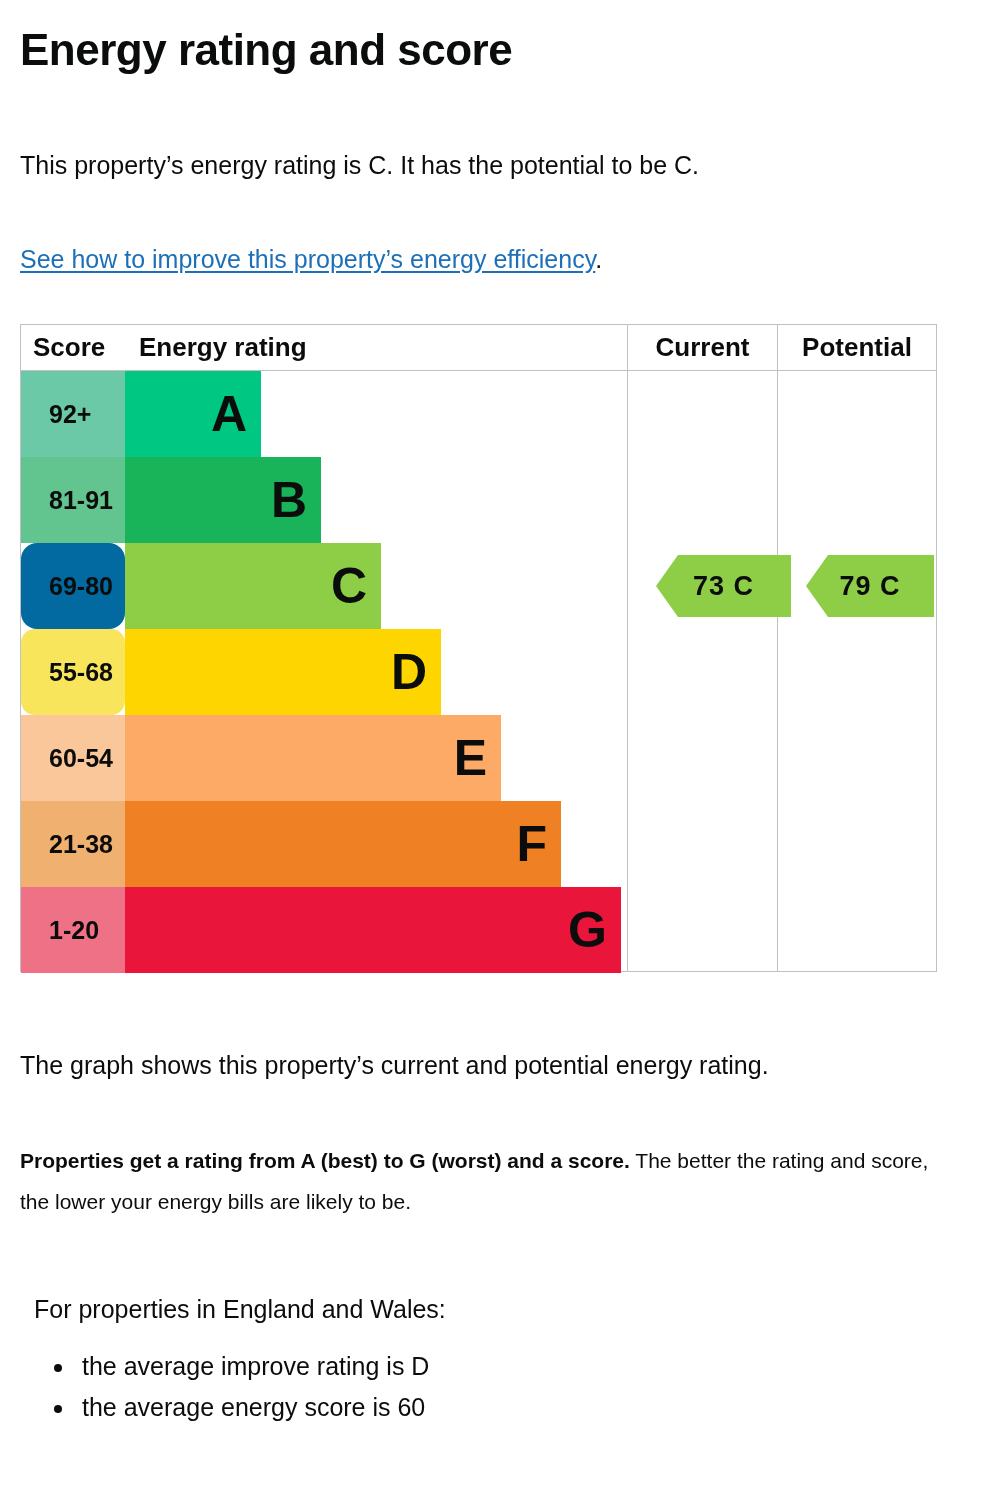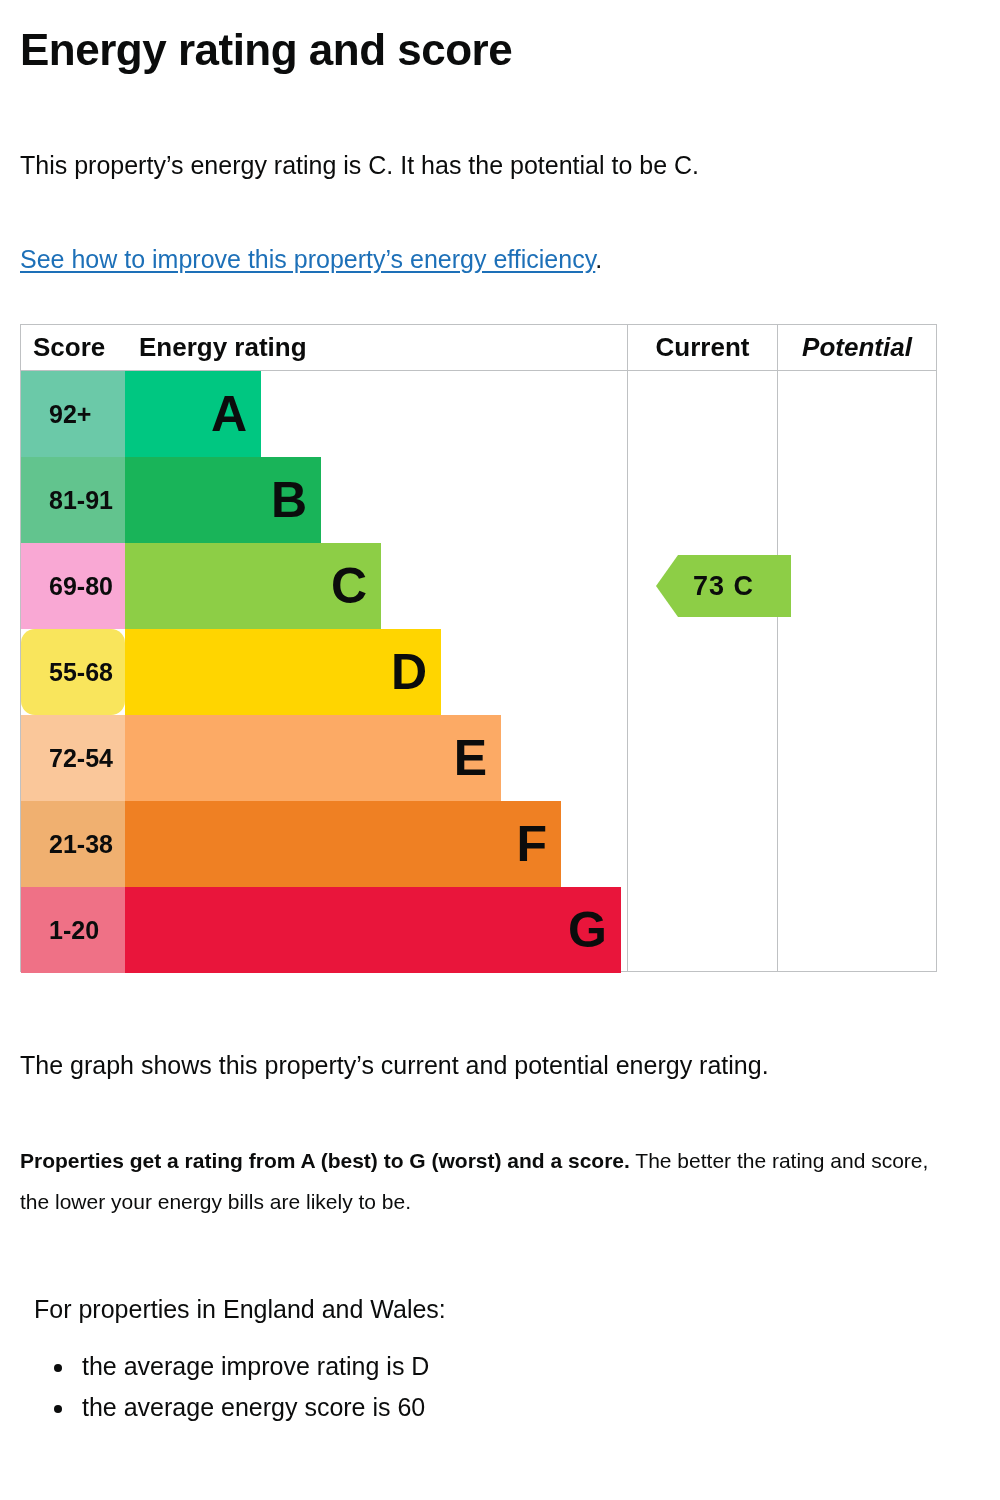--- a/index.html
+++ b/index.html
@@ -96,7 +96,7 @@
   }
   .hc-potential {
     left: 756px; width: 159px; text-align: center;
-    border-left: 1px solid #bfc1c3; box-sizing: border-box; font-style: italic;
+    border-left: 1px solid #bfc1c3; box-sizing: border-box;
   }
 
   .epc-body {

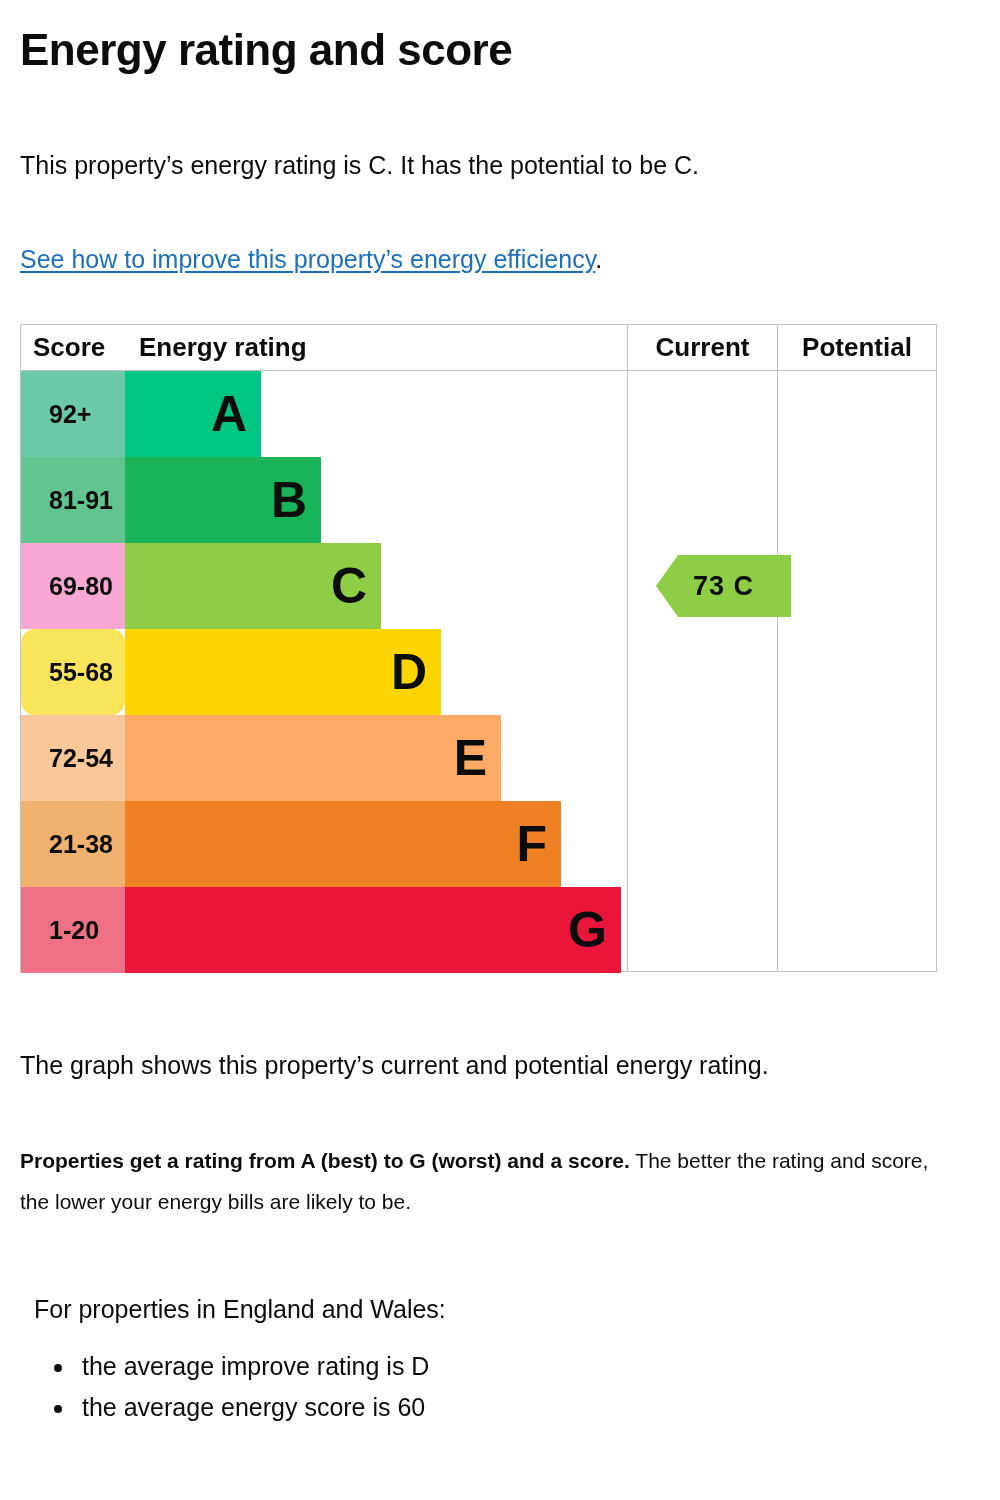--- a/index.html
+++ b/index.html
@@ -241,7 +241,7 @@
           <div class="bar" style="width: 196px; background: rgb(25, 180, 89);">B</div>
         </div>
         <div class="band" style="top: 172px;">
-          <div class="score" style="background: #f9a8d4;">69-80</div>
+          <div class="score" style="background: #0369a1; border-radius: 16px;">69-80</div>
           <div class="bar" style="width: 256px; background: rgb(141, 206, 70);">C</div>
         </div>
         <div class="band" style="top: 258px;">

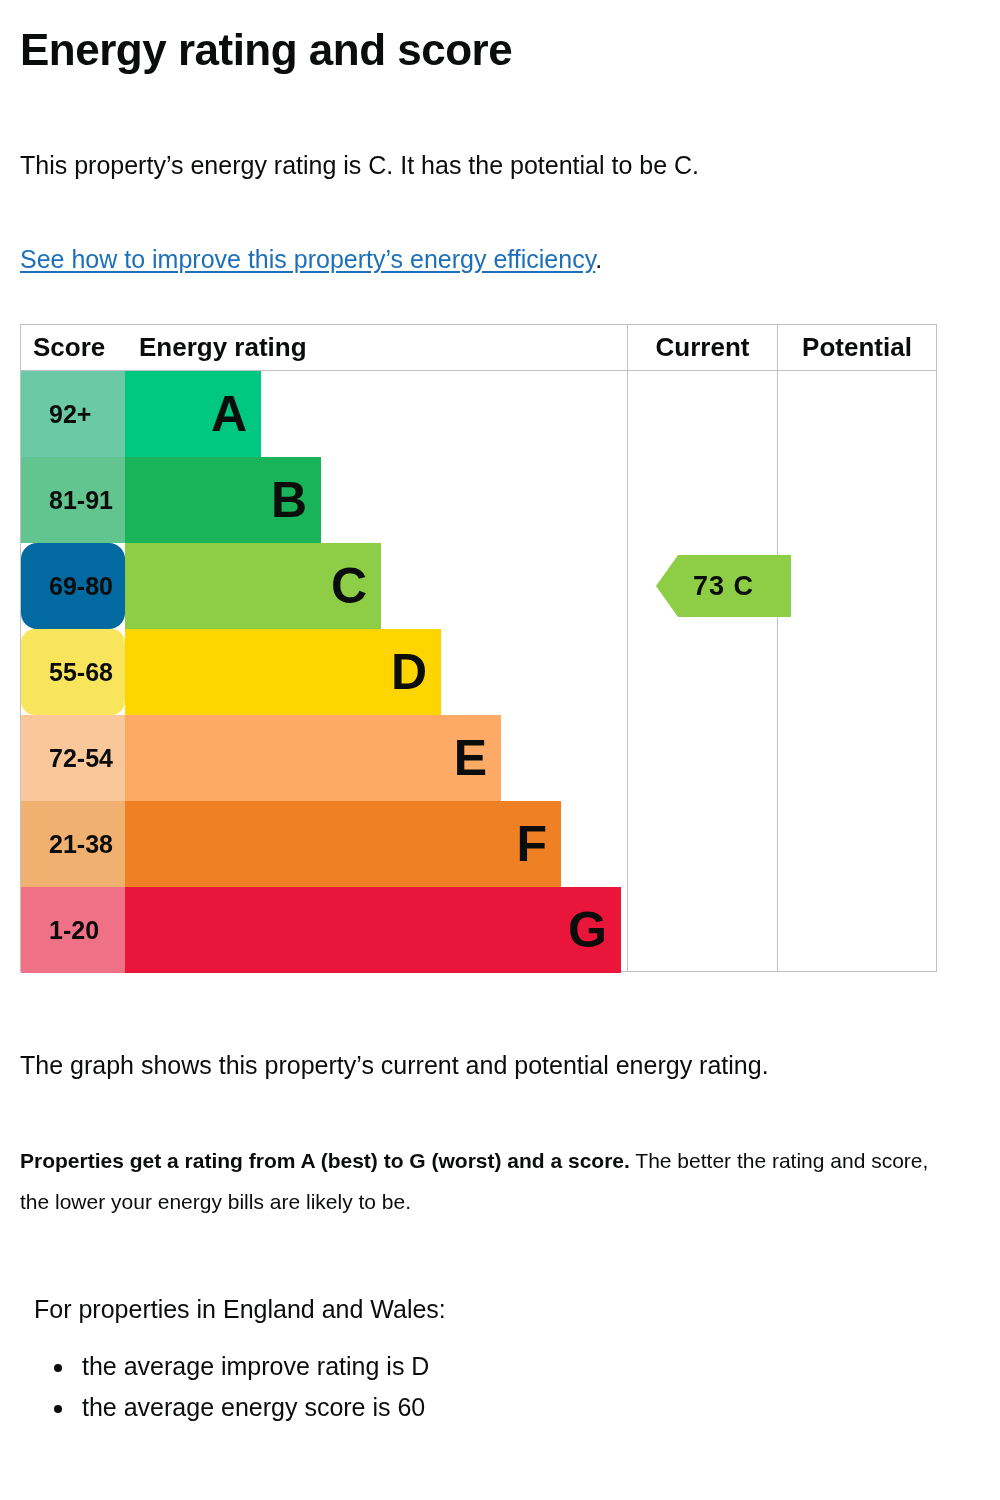--- a/index.html
+++ b/index.html
@@ -261,6 +261,7 @@
           <div class="bar" style="width: 496px; background: rgb(233, 21, 59);">G</div>
         </div>
         <div class="arrow current" style="background: rgb(141, 206, 70); top: 184px;">73  C</div>
+        <div class="arrow potential" style="background: rgb(141, 206, 70); top: 184px;">79  C</div>
       </div>
 
   </div>

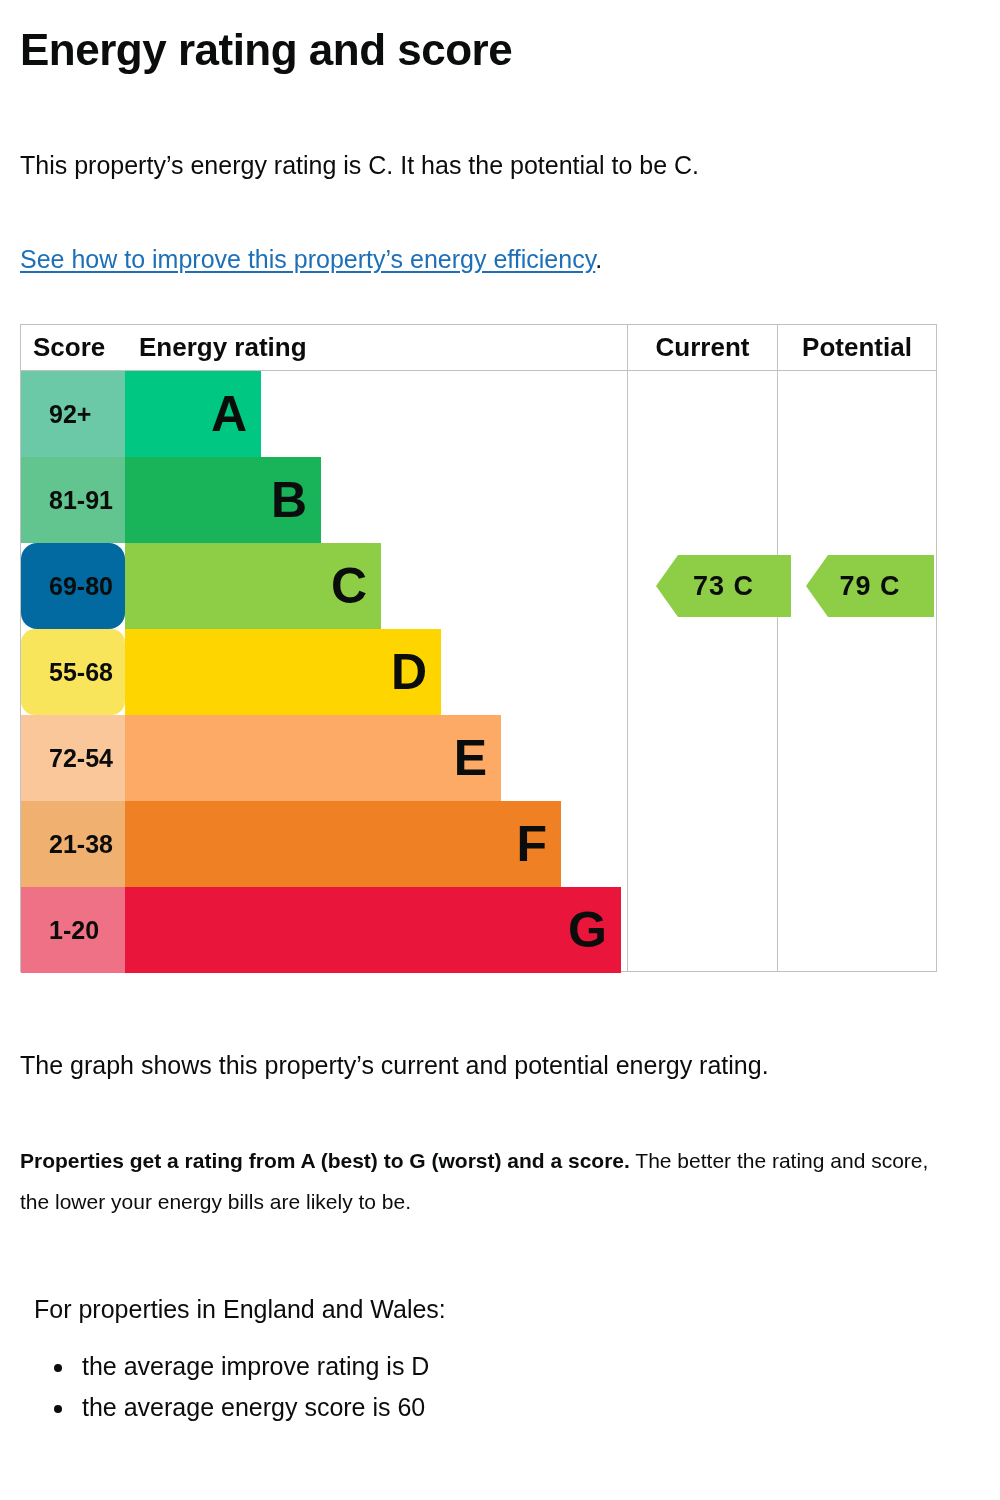--- a/index.html
+++ b/index.html
@@ -249,7 +249,7 @@
           <div class="bar" style="width: 316px; background: rgb(255, 213, 0);">D</div>
         </div>
         <div class="band" style="top: 344px;">
-          <div class="score" style="background: rgb(250, 199, 154);">72-54</div>
+          <div class="score" style="background: rgb(250, 199, 154);">60-54</div>
           <div class="bar" style="width: 376px; background: rgb(252, 170, 101);">E</div>
         </div>
         <div class="band" style="top: 430px;">

